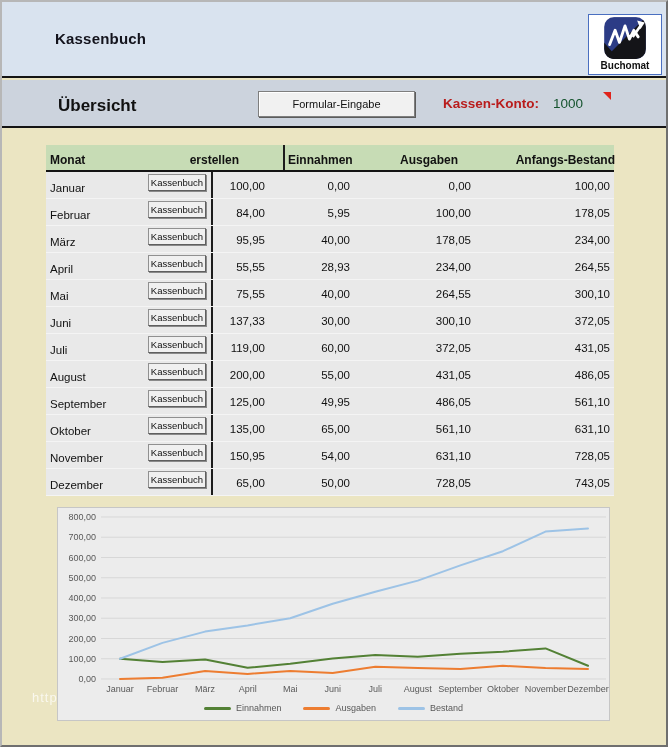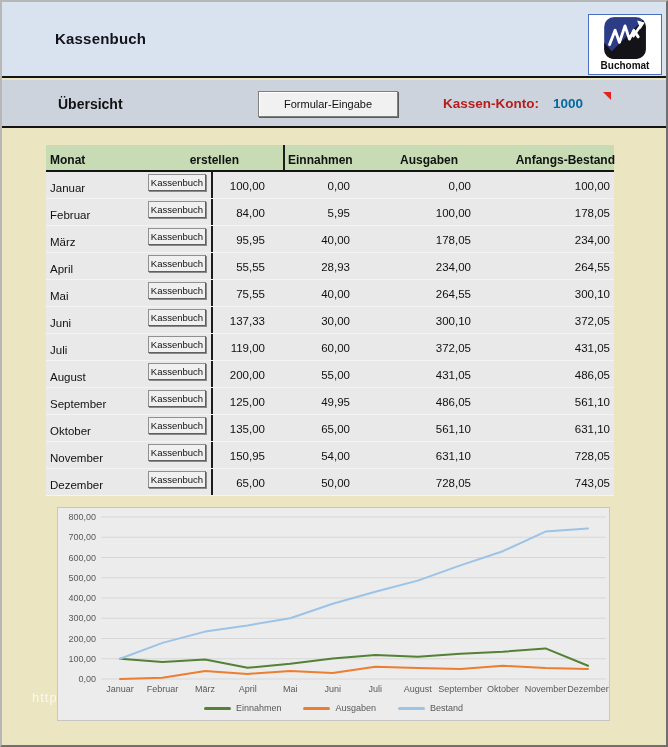--- a/index.html
+++ b/index.html
@@ -33,7 +33,7 @@
     position: absolute; left: 0; top: 78px; width: 100%; height: 48px;
     background: #ccd3dd; border-bottom: 2px solid #141414;
   }
-  .section-label { position: absolute; left: 56px; top: 16px; font-size: 14px; font-weight: bold; color: #111; }
+  .section-label { position: absolute; left: 56px; top: 16px; font-size: 17px; font-weight: bold; color: #111; }
   .form-button {
     position: absolute; left: 256px; top: 11px; width: 140px; height: 26px;
     background: #f1f1f1; border: 1px solid #7e7e7e;

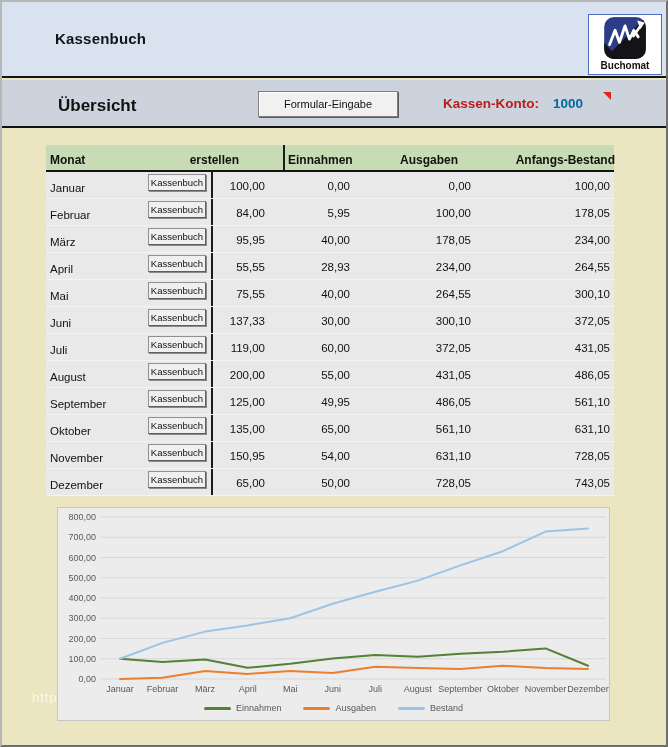--- a/index.html
+++ b/index.html
@@ -35,7 +35,7 @@
   }
   .section-label { position: absolute; left: 56px; top: 16px; font-size: 17px; font-weight: bold; color: #111; }
   .form-button {
-    position: absolute; left: 256px; top: 11px; width: 140px; height: 26px;
+    position: absolute; left: 256px; top: 11px; width: 157px; height: 26px;
     background: #f1f1f1; border: 1px solid #7e7e7e;
     box-shadow: 1px 1px 0 #5c5c5c, inset 1px 1px 0 #ffffff;
     font-family: "Liberation Sans", sans-serif; font-size: 11px; color: #111; cursor: pointer;

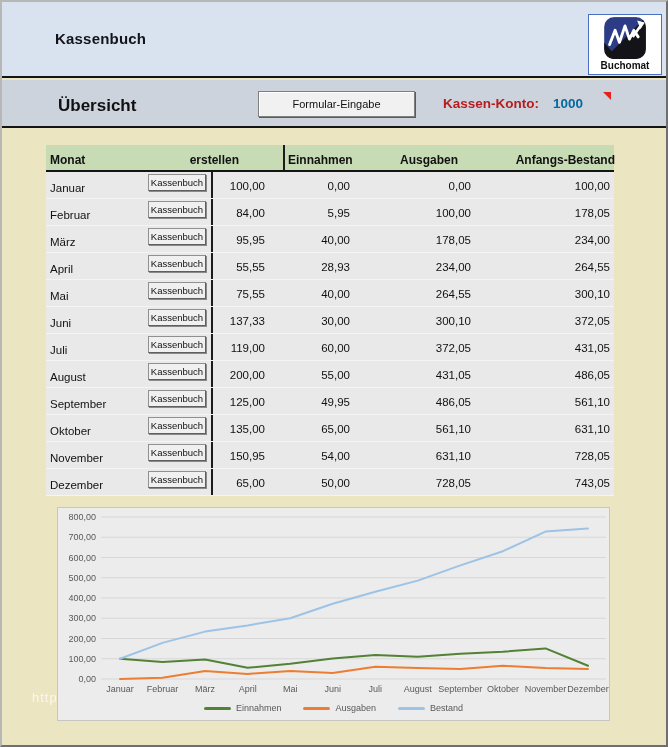--- a/index.html
+++ b/index.html
@@ -41,7 +41,7 @@
     font-family: "Liberation Sans", sans-serif; font-size: 11px; color: #111; cursor: pointer;
   }
   .account-label { position: absolute; left: 441px; top: 16px; font-size: 13.5px; font-weight: bold; color: #b91c1c; }
-  .account-value { position: absolute; left: 551px; top: 16px; font-size: 13.5px; font-weight: bold; color: #0369a1; }
+  .account-value { position: absolute; left: 551px; top: 16px; font-size: 13.5px; font-weight: normal; color: #14532d; }
   .comment-flag {
     position: absolute; left: 601px; top: 12px; width: 0; height: 0;
     border-top: 8px solid #e0231b; border-left: 8px solid transparent;

